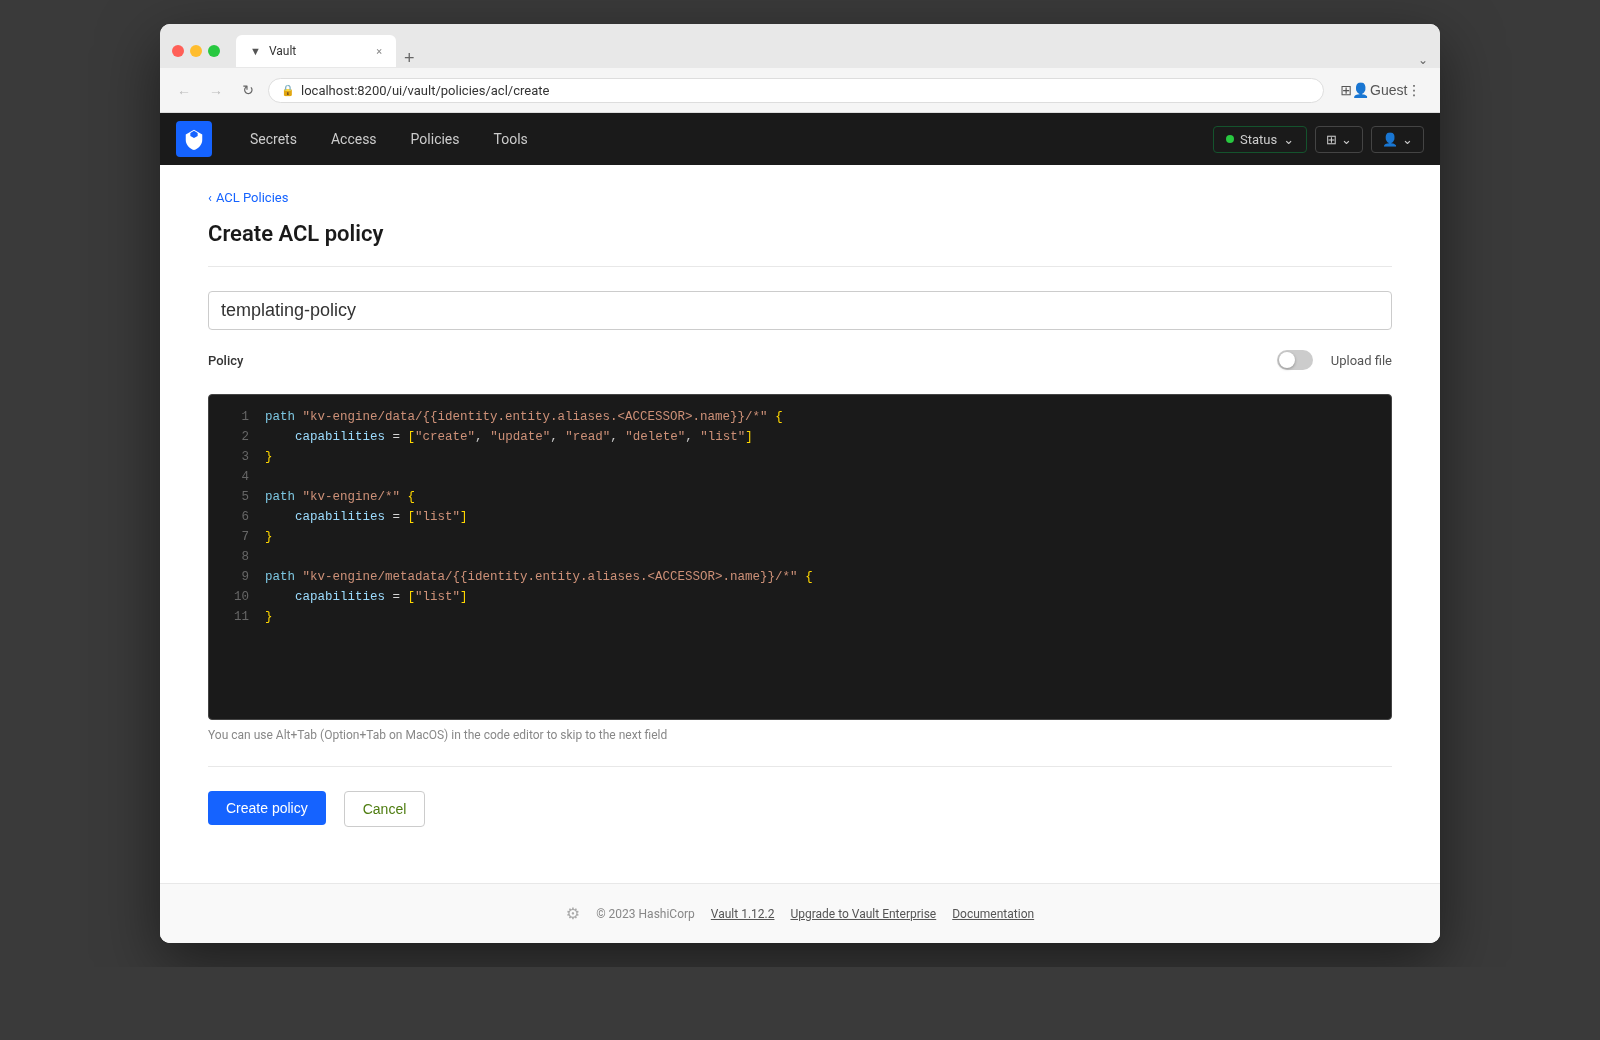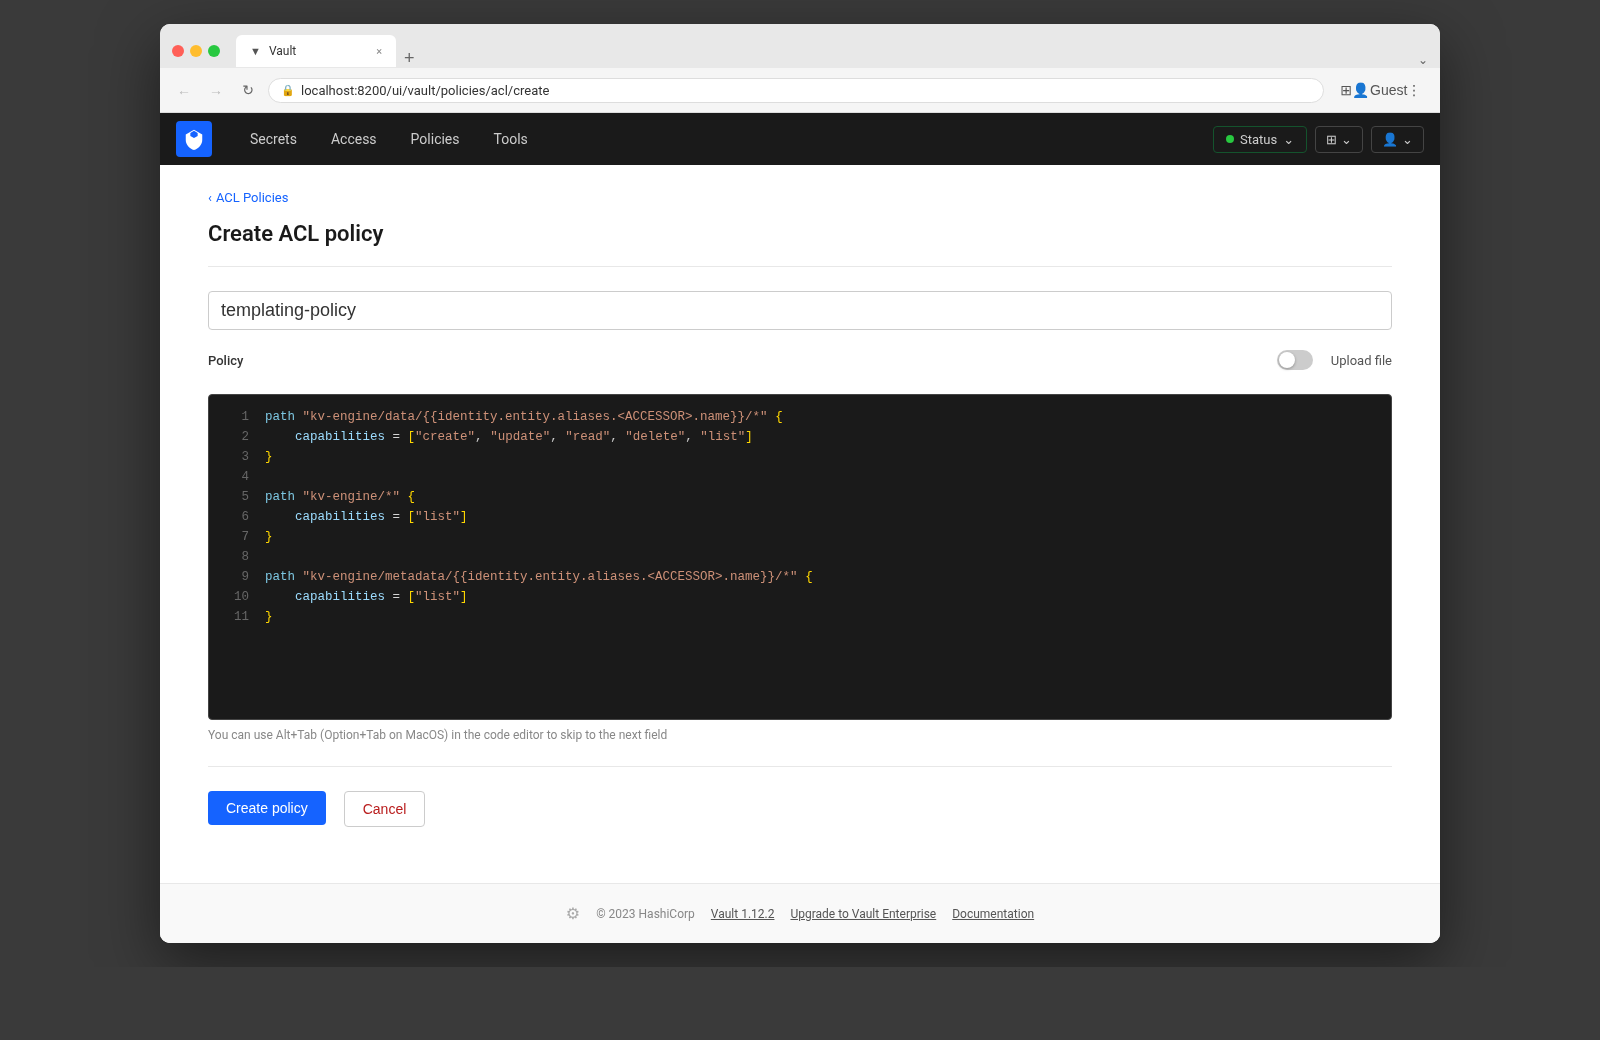--- a/index.html
+++ b/index.html
@@ -411,7 +411,7 @@
 
     .btn-secondary {
       background: #fff;
-      color: #b91c1c;
+      color: #4d7c0f;
       border: 1px solid #ccc;
       border-radius: 4px;
       padding: 9px 18px;

